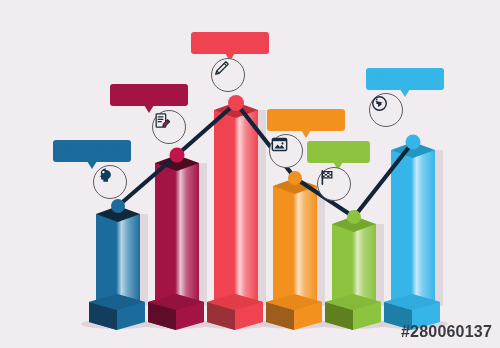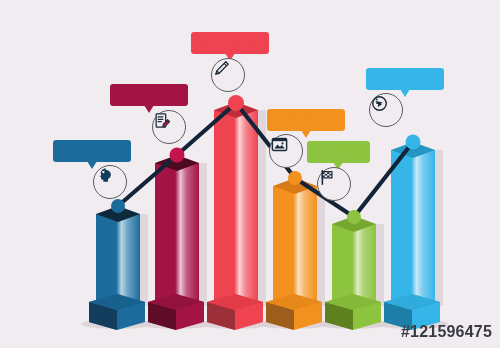--- a/index.html
+++ b/index.html
@@ -261,7 +261,7 @@
     </svg>
   </div>
 
-  <div id="watermark">#121596475</div>
+  <div id="watermark">#280060137</div>
 </div>
 
 </body></html>

